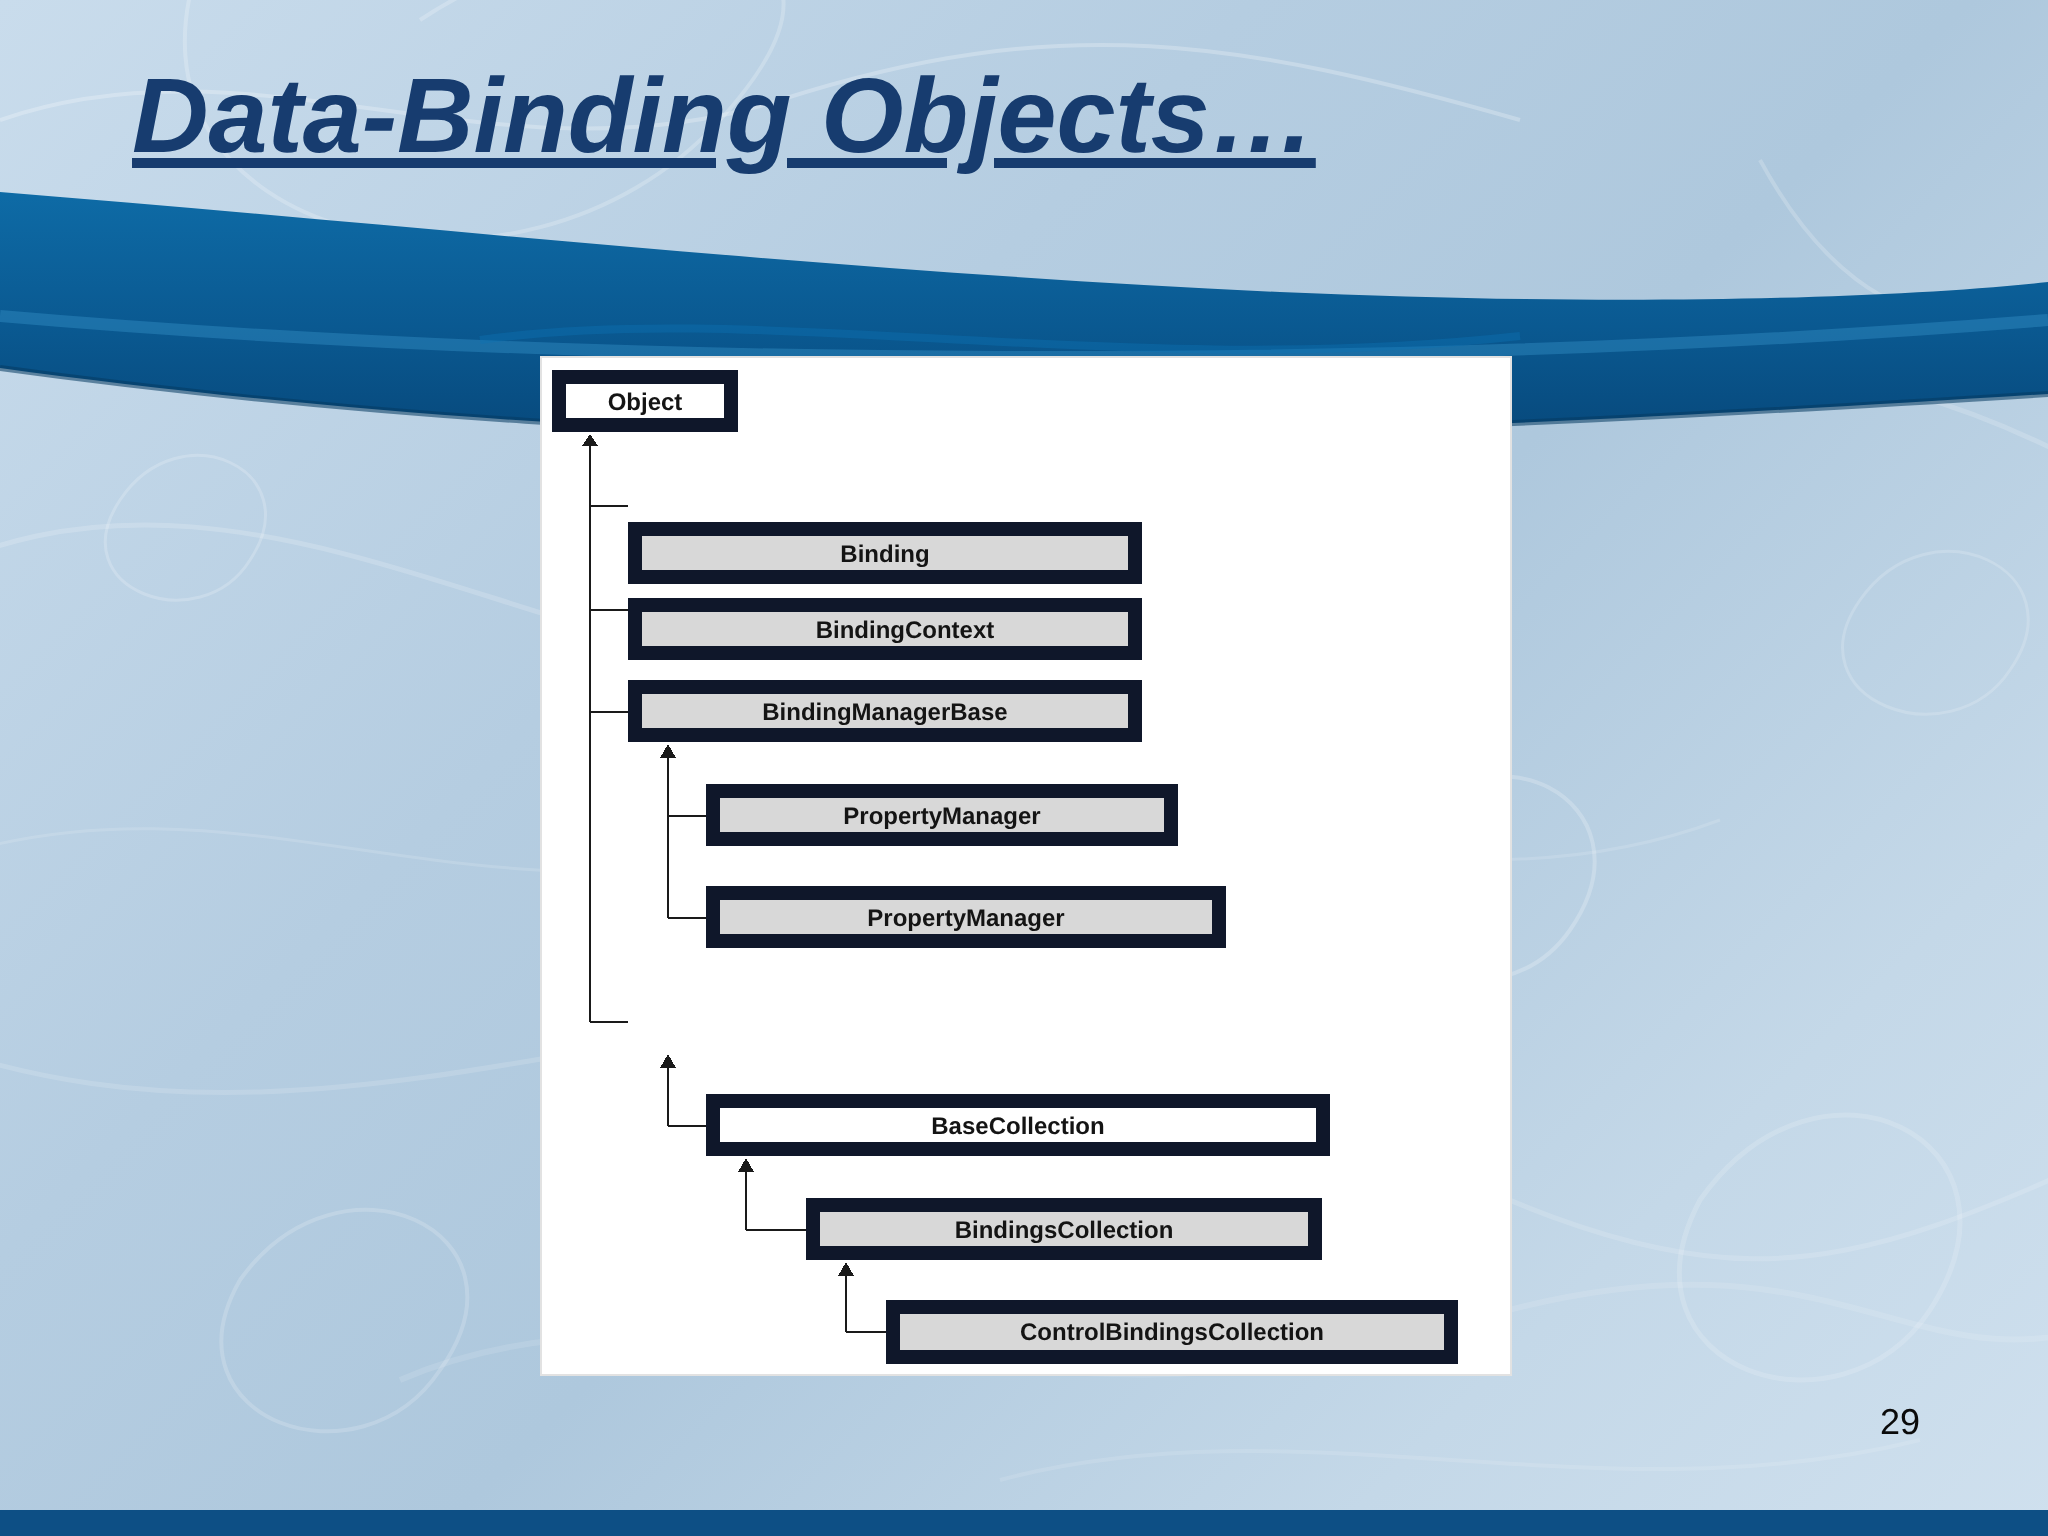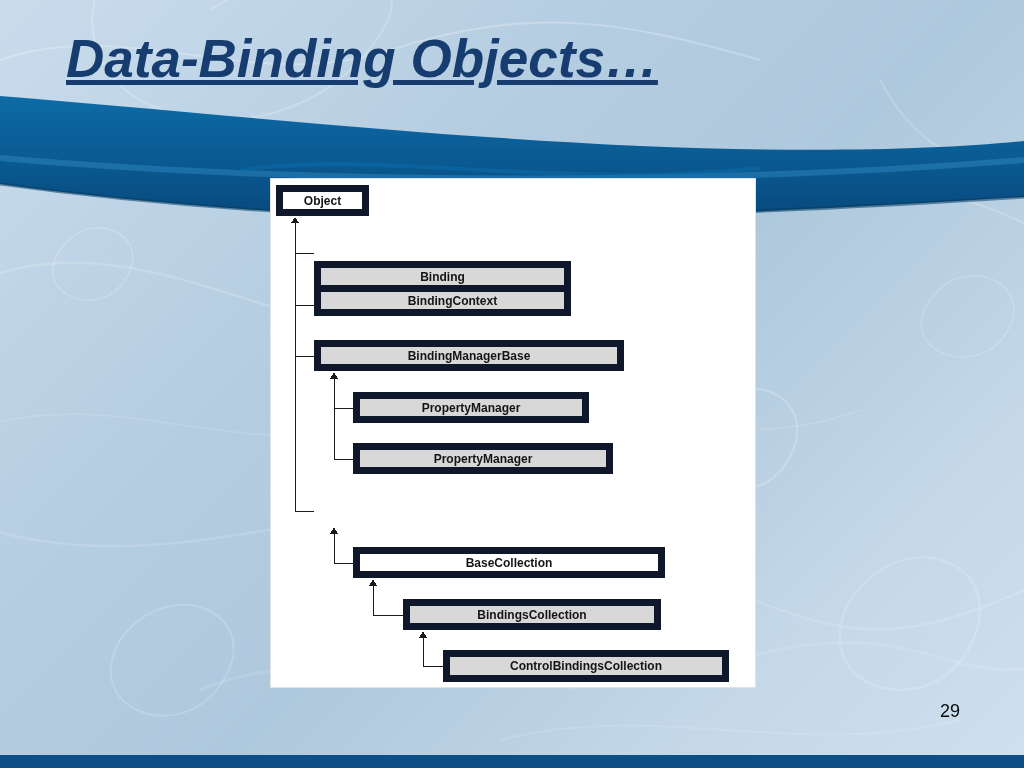--- a/index.html
+++ b/index.html
@@ -125,7 +125,7 @@
 
     <div class="node white" style="left:5px;   top:6px;   width:93px;  height:31px;">Object</div>
     <div class="node gray" style="left:43px;  top:58px;  width:257px; height:31px;margin-top:24px;">Binding</div>
-    <div class="node gray" style="left:43px;  top:106px; width:257px; height:31px;padding-left:20px;">BindingContext</div>
+    <div class="node gray" style="left:43px;  top:120px; width:257px; height:31px;padding-left:20px;">BindingContext</div>
     <div class="node gray" style="left:43px;  top:161px; width:310px; height:31px;">BindingManagerBase</div>
     <div class="node gray" style="left:82px;  top:213px; width:236px; height:31px;">PropertyManager</div>
     <div class="node gray" style="left:82px;  top:264px; width:260px; height:31px;">PropertyManager</div>

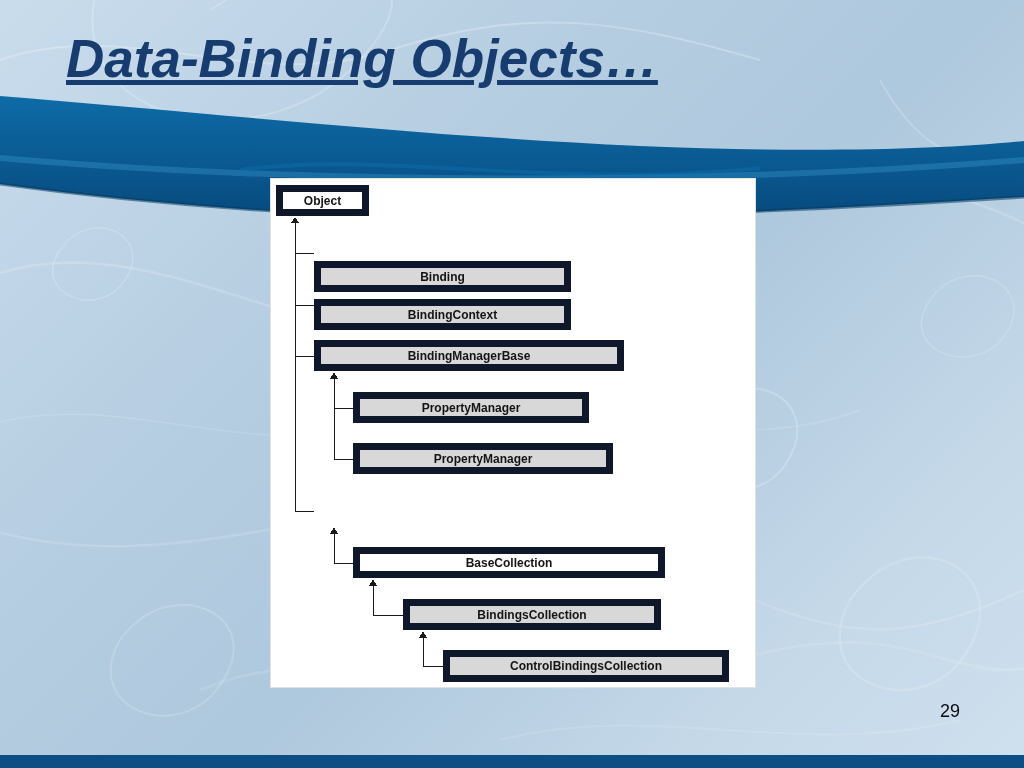--- a/index.html
+++ b/index.html
@@ -126,7 +126,7 @@
     <div class="node white" style="left:5px;   top:6px;   width:93px;  height:31px;">Object</div>
     <div class="node gray" style="left:43px;  top:58px;  width:257px; height:31px;margin-top:24px;">Binding</div>
     <div class="node gray" style="left:43px;  top:120px; width:257px; height:31px;padding-left:20px;">BindingContext</div>
-    <div class="node gray" style="left:43px;  top:161px; width:310px; height:31px;">BindingManagerBase</div>
+    <div class="node gray" style="left:43px;  top:161px; width:257px; height:31px;">BindingManagerBase</div>
     <div class="node gray" style="left:82px;  top:213px; width:236px; height:31px;">PropertyManager</div>
     <div class="node gray" style="left:82px;  top:264px; width:260px; height:31px;">PropertyManager</div>
     <div class="node white" style="left:82px;  top:368px; width:312px; height:31px;">BaseCollection</div>

